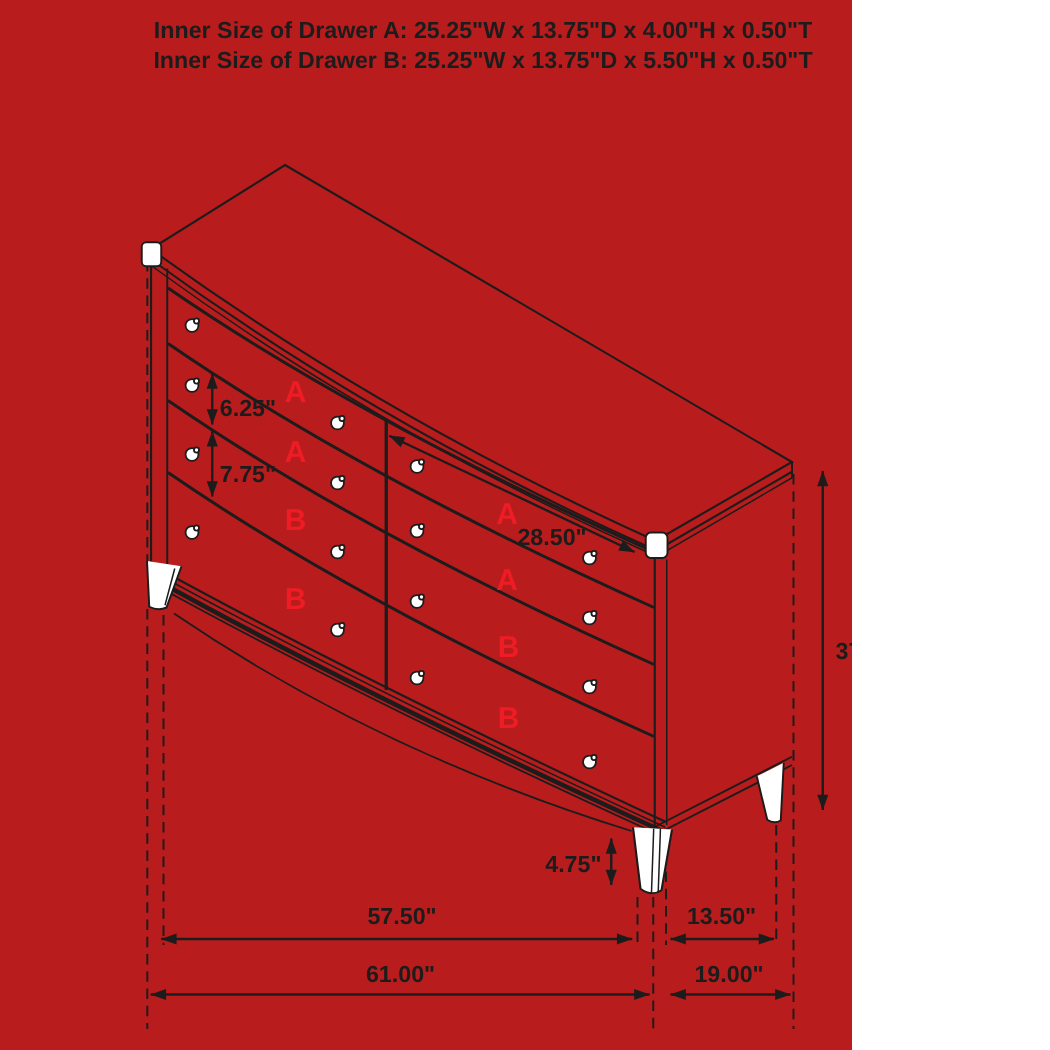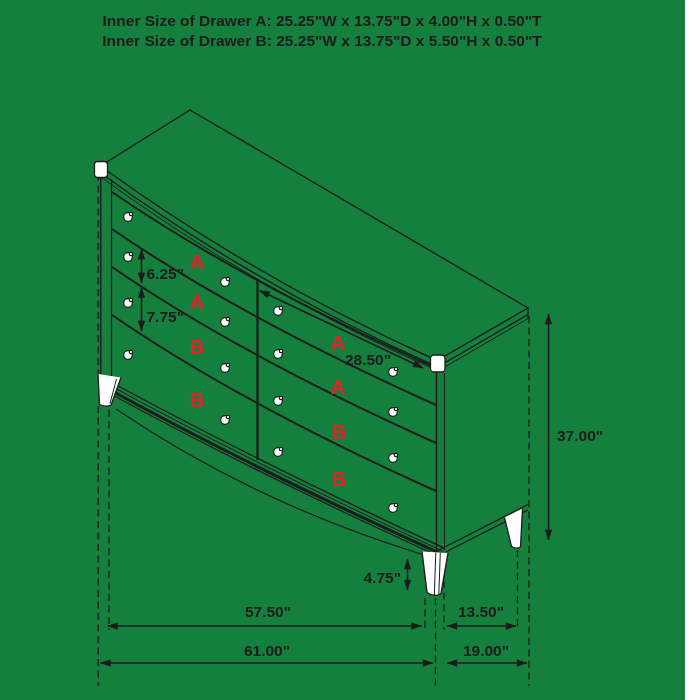--- a/index.html
+++ b/index.html
@@ -3,7 +3,7 @@
 <meta charset="utf-8">
 <style>
   html,body{margin:0;padding:0;background:#ffffff;}
-  #canvas{position:relative;width:685px;height:700px;background:#15803d;overflow:hidden;}
+  #canvas{position:relative;width:568px;height:700px;background:#b91c1c;overflow:hidden;}
   svg{position:absolute;left:0;top:0;}
   .ln{stroke:#1c1c1c;fill:none;}
   .w1{stroke-width:1;}  .w12{stroke-width:1.2;} .w13{stroke-width:1.3;}

